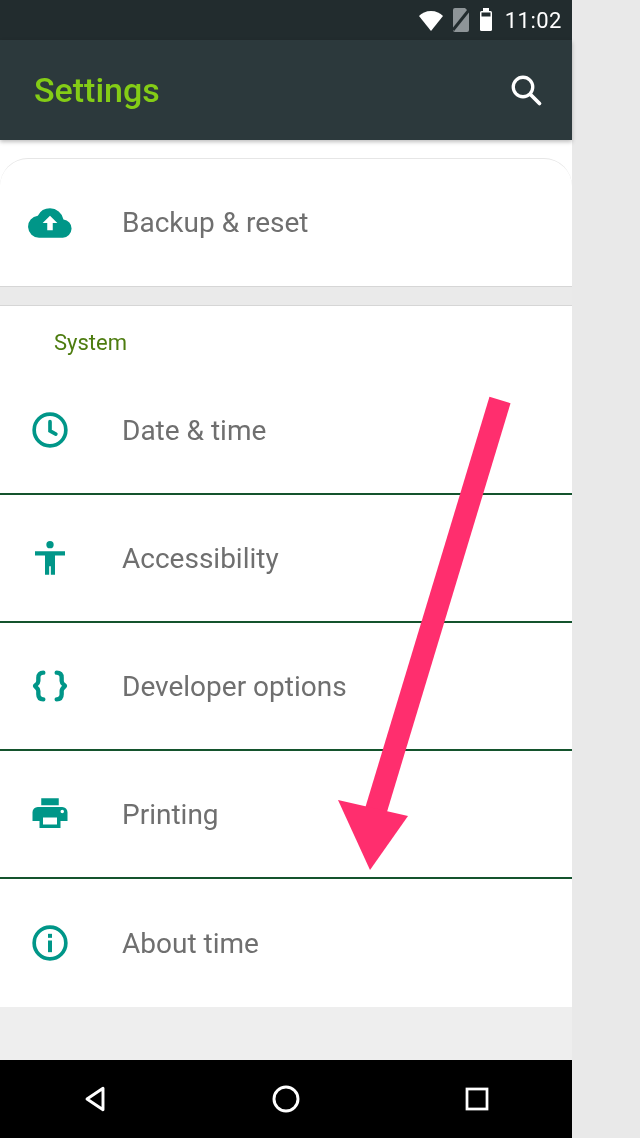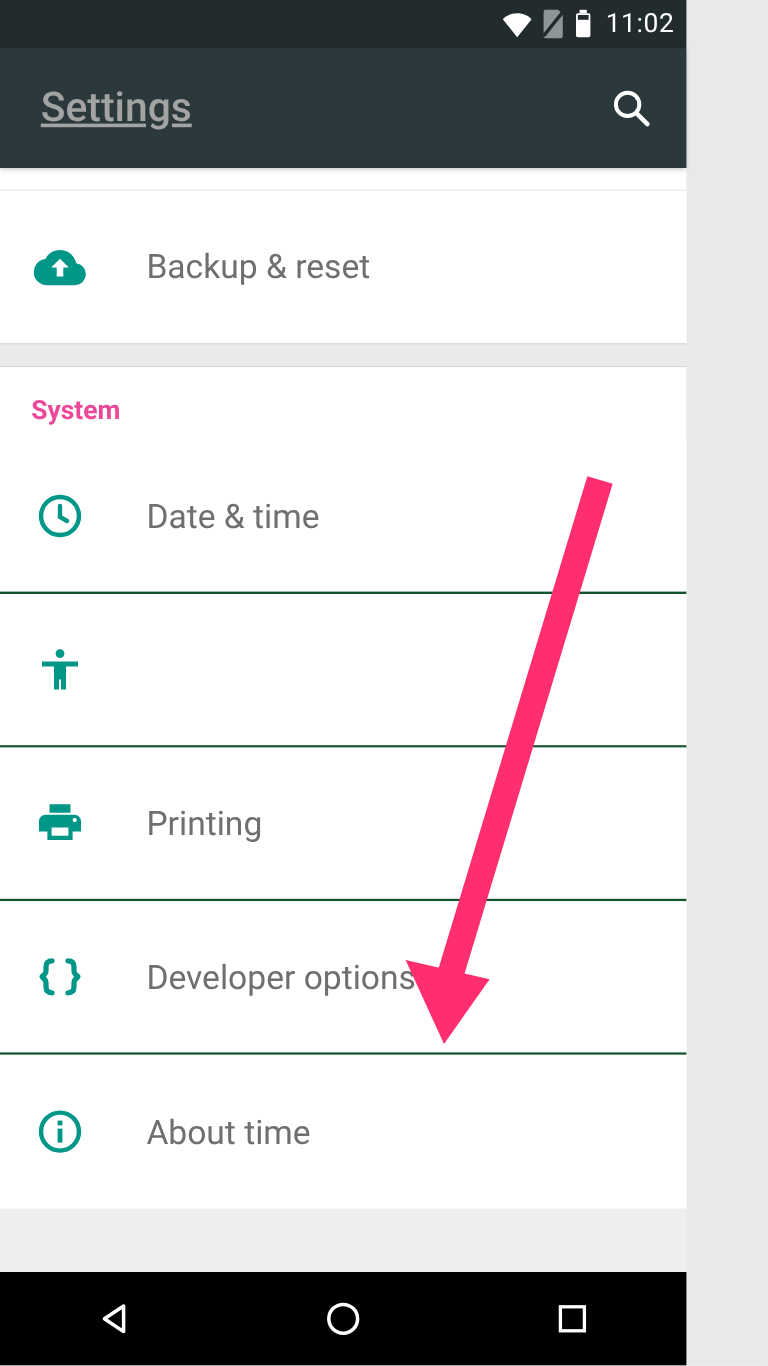--- a/index.html
+++ b/index.html
@@ -31,7 +31,7 @@
     box-shadow: 0 2px 4px rgba(0,0,0,0.25);
     z-index: 2;
   }
-  .appbar-title { color: #a3a3a3; font-size: 34px; font-weight: 500; text-decoration: underline; }
+  .appbar-title { color: #84cc16; font-size: 34px; font-weight: 500; }
   .appbar-search { width: 36px; height: 36px; }
 
   

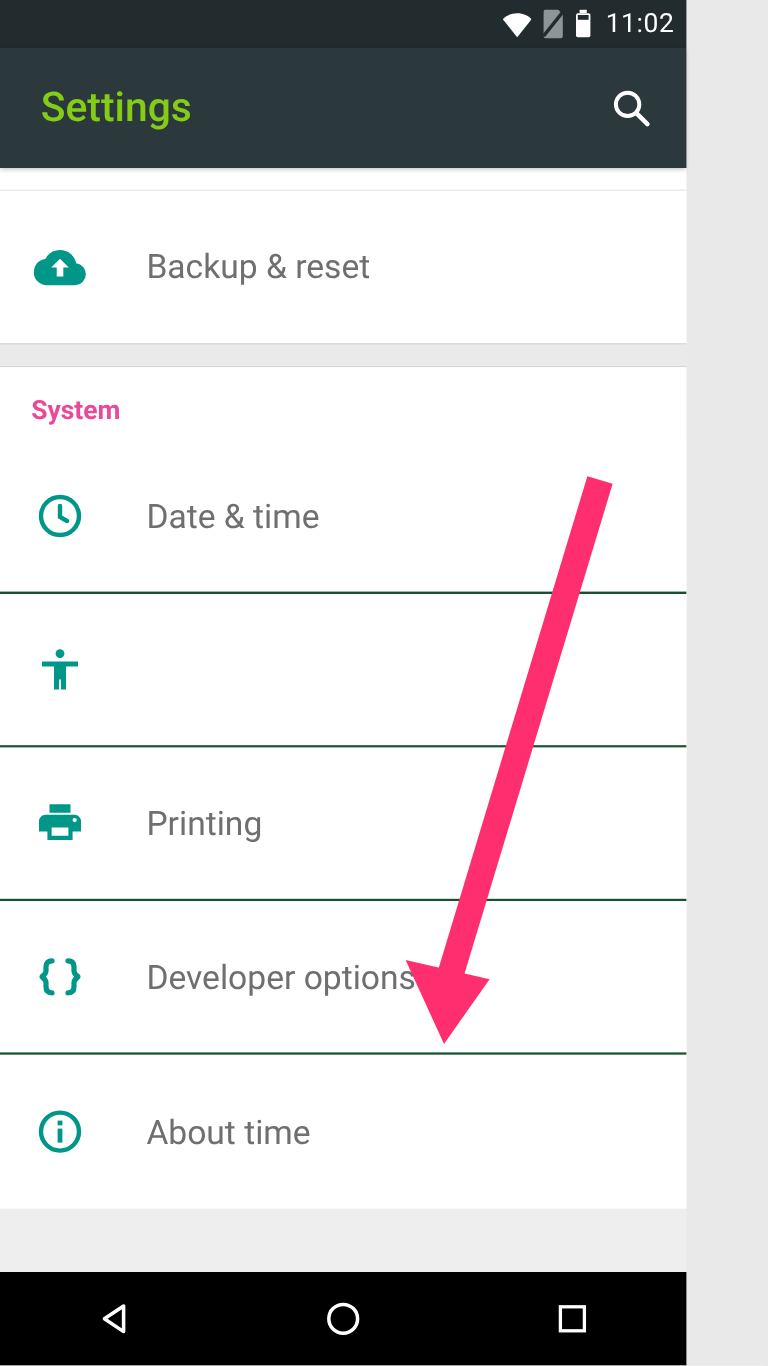--- a/index.html
+++ b/index.html
@@ -61,7 +61,7 @@
     border-bottom: 2px solid #14532d;
     background: #ffffff;
   }
-  .list-item:last-child { border-bottom: none; }
+  .list-item:last-child { border-bottom: none; border-radius: 28px; }
   .list-icon {
     width: 48px;
     height: 48px;

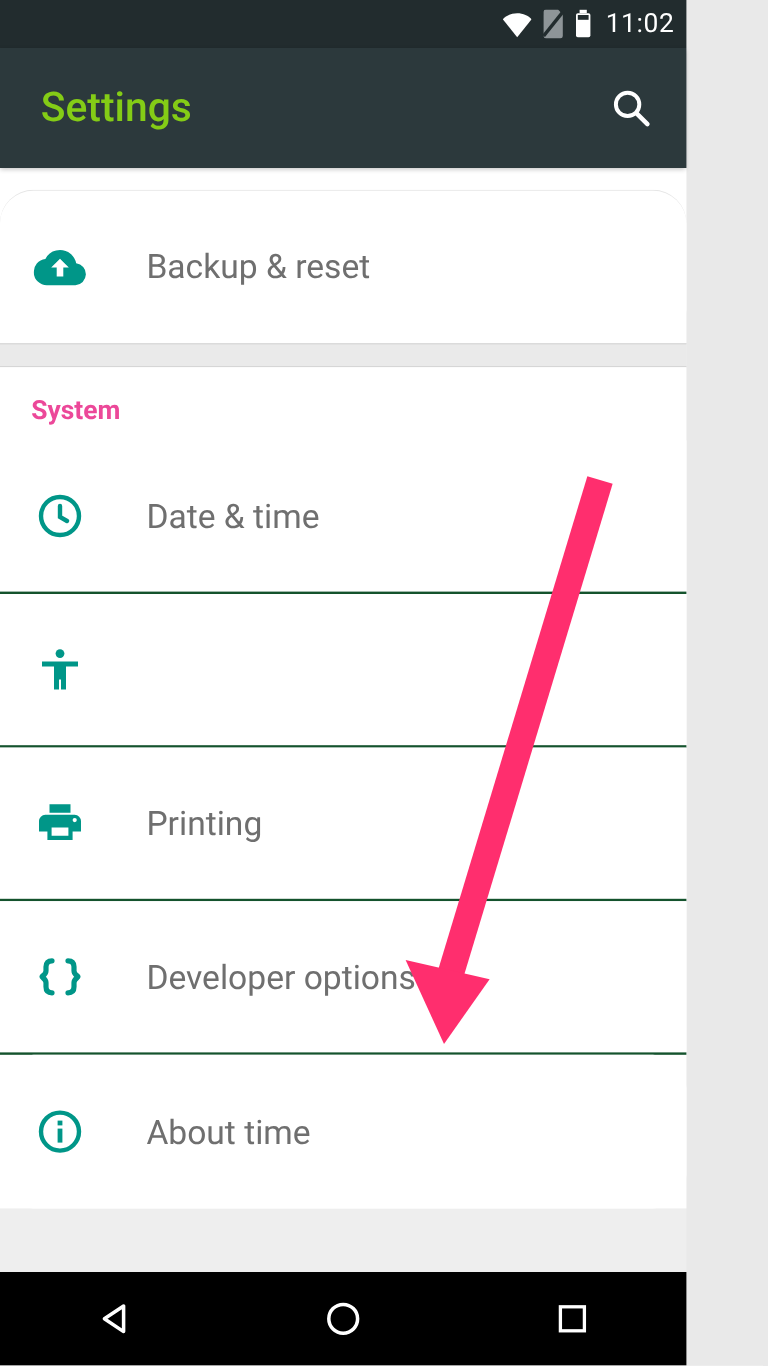--- a/index.html
+++ b/index.html
@@ -47,10 +47,11 @@
   .gap { height: 20px; background: #eaeaea; border-top: 1px solid #d6d6d6; border-bottom: 1px solid #d6d6d6; }
 
   .section-header {
-    color: #ec4899;
+    color: #4d7c0f;
     font-size: 22px;
-    font-weight: 700;
+    font-weight: 400;
     padding: 24px 26px 12px 26px;
+    margin-left: 28px;
   }
 
   .list-item {

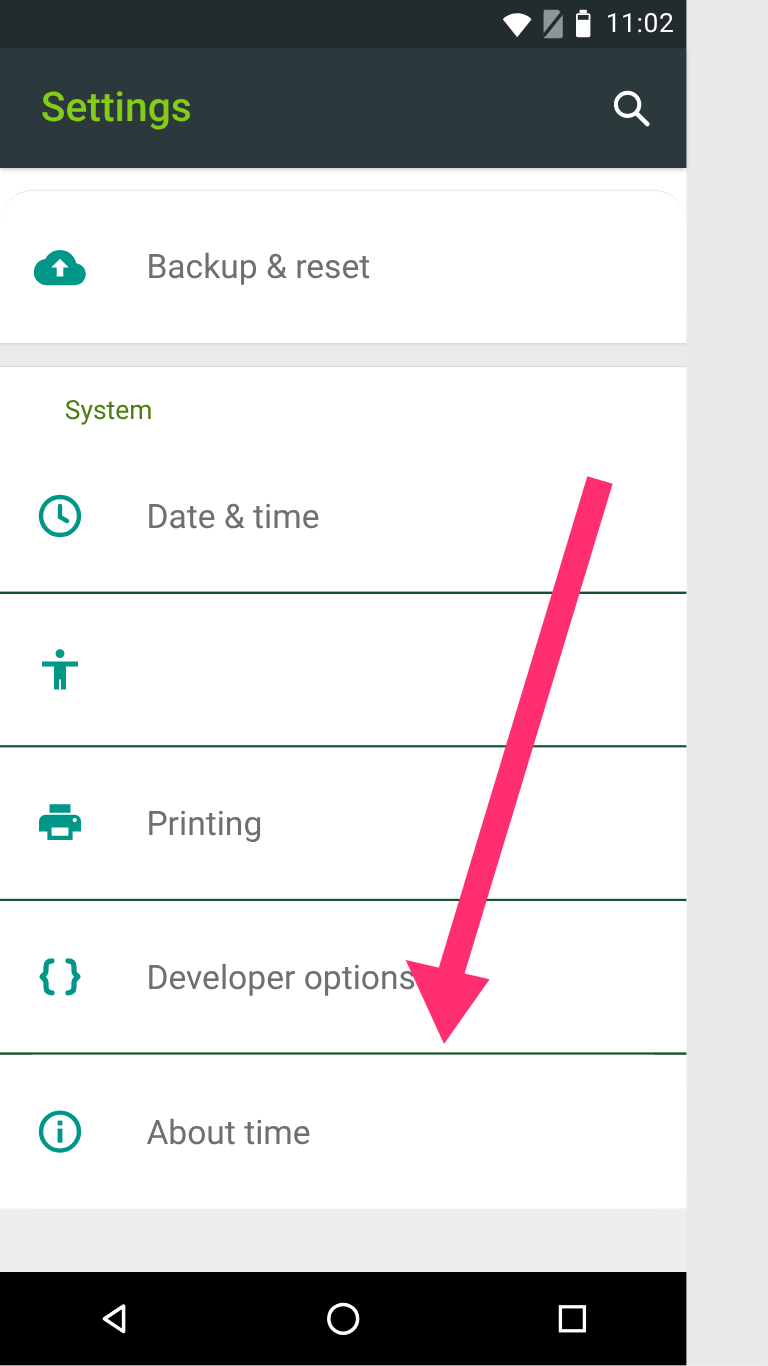--- a/index.html
+++ b/index.html
@@ -171,6 +171,7 @@
               <path d="M21 8H3v2.5h6V22h2.5v-5h1V22H15V10.5h6z"></path>
             </svg>
         </span>
+        <span class="list-label">Accessibility</span>
       </div>
 
       <div class="list-item">

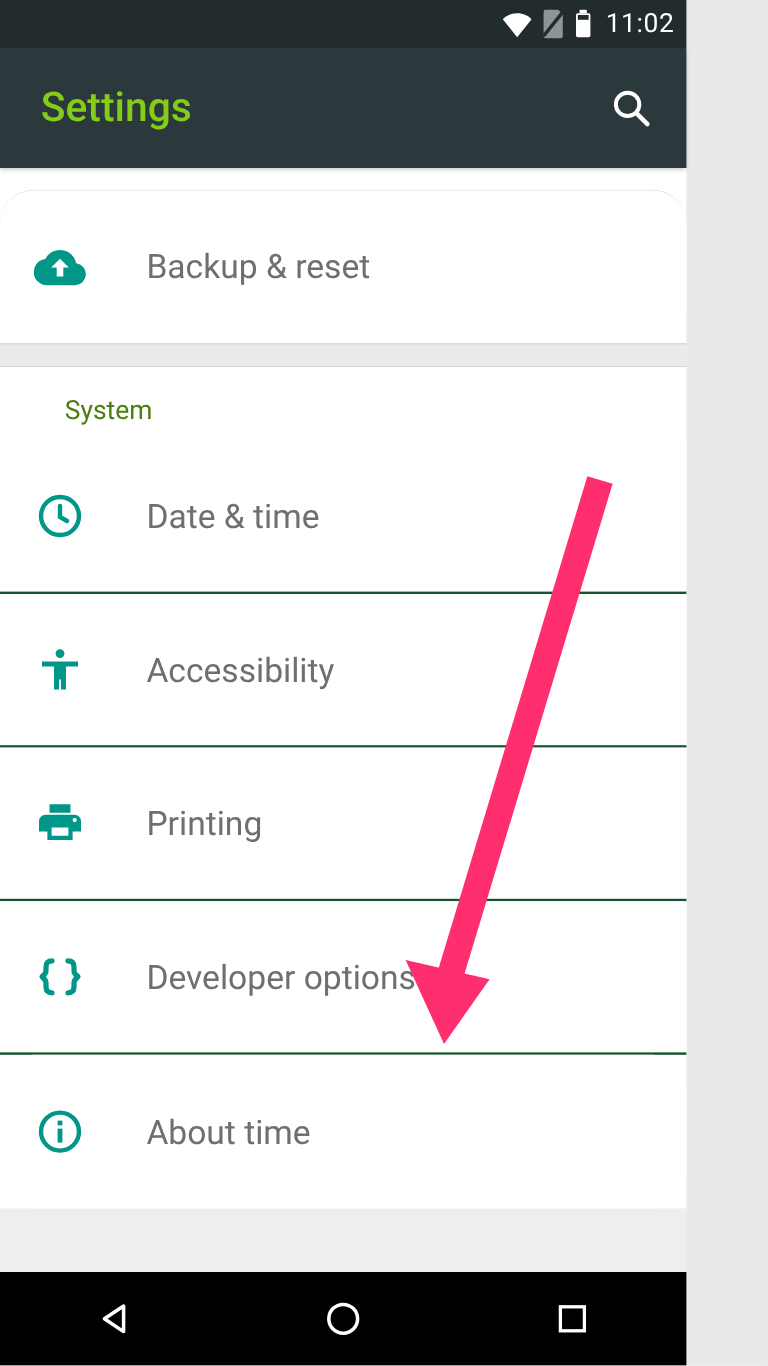--- a/index.html
+++ b/index.html
@@ -176,21 +176,21 @@
 
       <div class="list-item">
         <span class="list-icon">
-          <svg width="42" height="42" viewBox="0 0 24 24" fill="#009688">
-              <path d="M19 8H5a3 3 0 0 0-3 3v5h4v4h12v-4h4v-5a3 3 0 0 0-3-3zM16 18H8v-4h8zm3-8.5a1 1 0 1 1 0 2 1 1 0 0 1 0-2zM17 3H7v4h10z"></path>
-            </svg>
-        </span>
-        <span class="list-label">Printing</span>
-      </div>
-
-      <div class="list-item">
-        <span class="list-icon">
           <svg width="40" height="40" viewBox="0 0 24 24" fill="none" stroke="#009688" stroke-width="2.6" stroke-linecap="round" stroke-linejoin="round">
             <path d="M8 4c-2 0-3 1-3 3v2c0 2-2 2.5-2 3s2 1 2 3v2c0 2 1 3 3 3"></path>
             <path d="M16 4c2 0 3 1 3 3v2c0 2 2 2.5 2 3s-2 1-2 3v2c0 2-1 3-3 3"></path>
           </svg>
         </span>
         <span class="list-label">Developer options</span>
+      </div>
+
+      <div class="list-item">
+        <span class="list-icon">
+          <svg width="42" height="42" viewBox="0 0 24 24" fill="#009688">
+              <path d="M19 8H5a3 3 0 0 0-3 3v5h4v4h12v-4h4v-5a3 3 0 0 0-3-3zM16 18H8v-4h8zm3-8.5a1 1 0 1 1 0 2 1 1 0 0 1 0-2zM17 3H7v4h10z"></path>
+            </svg>
+        </span>
+        <span class="list-label">Printing</span>
       </div>
 
       <div class="list-item">

